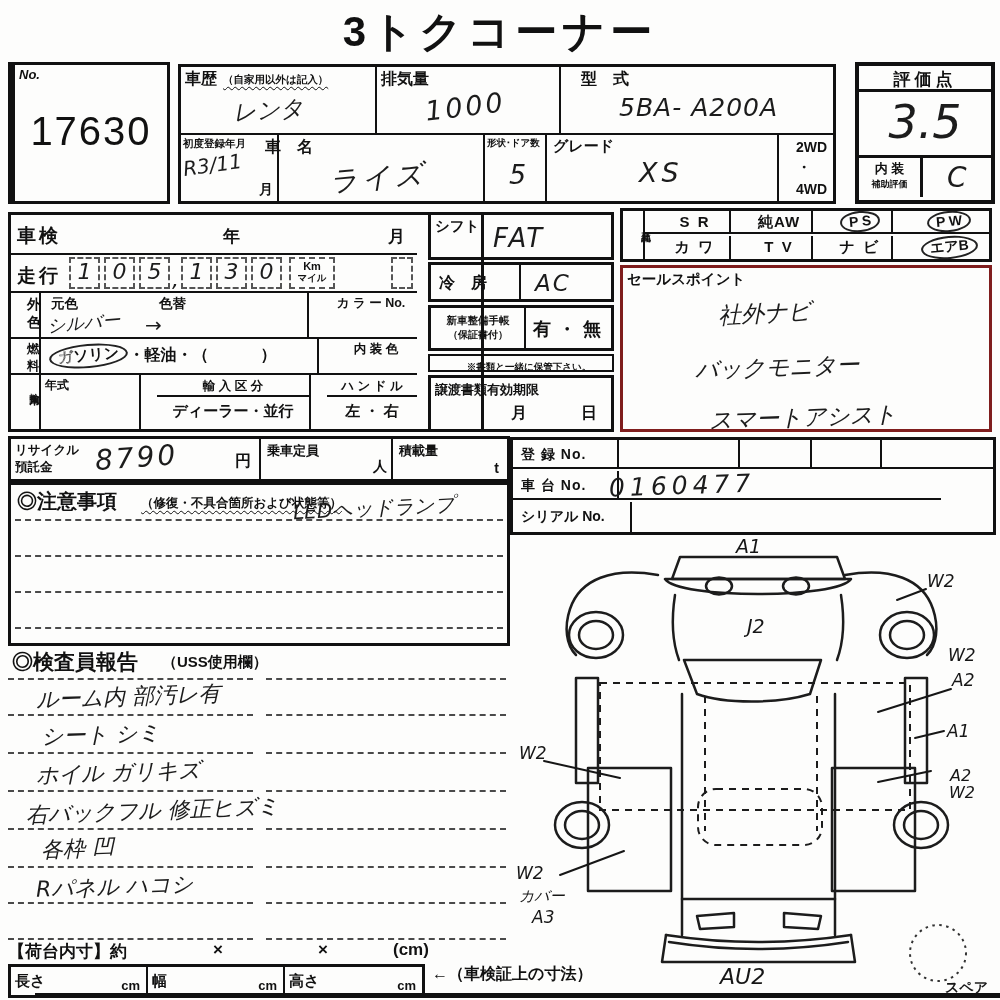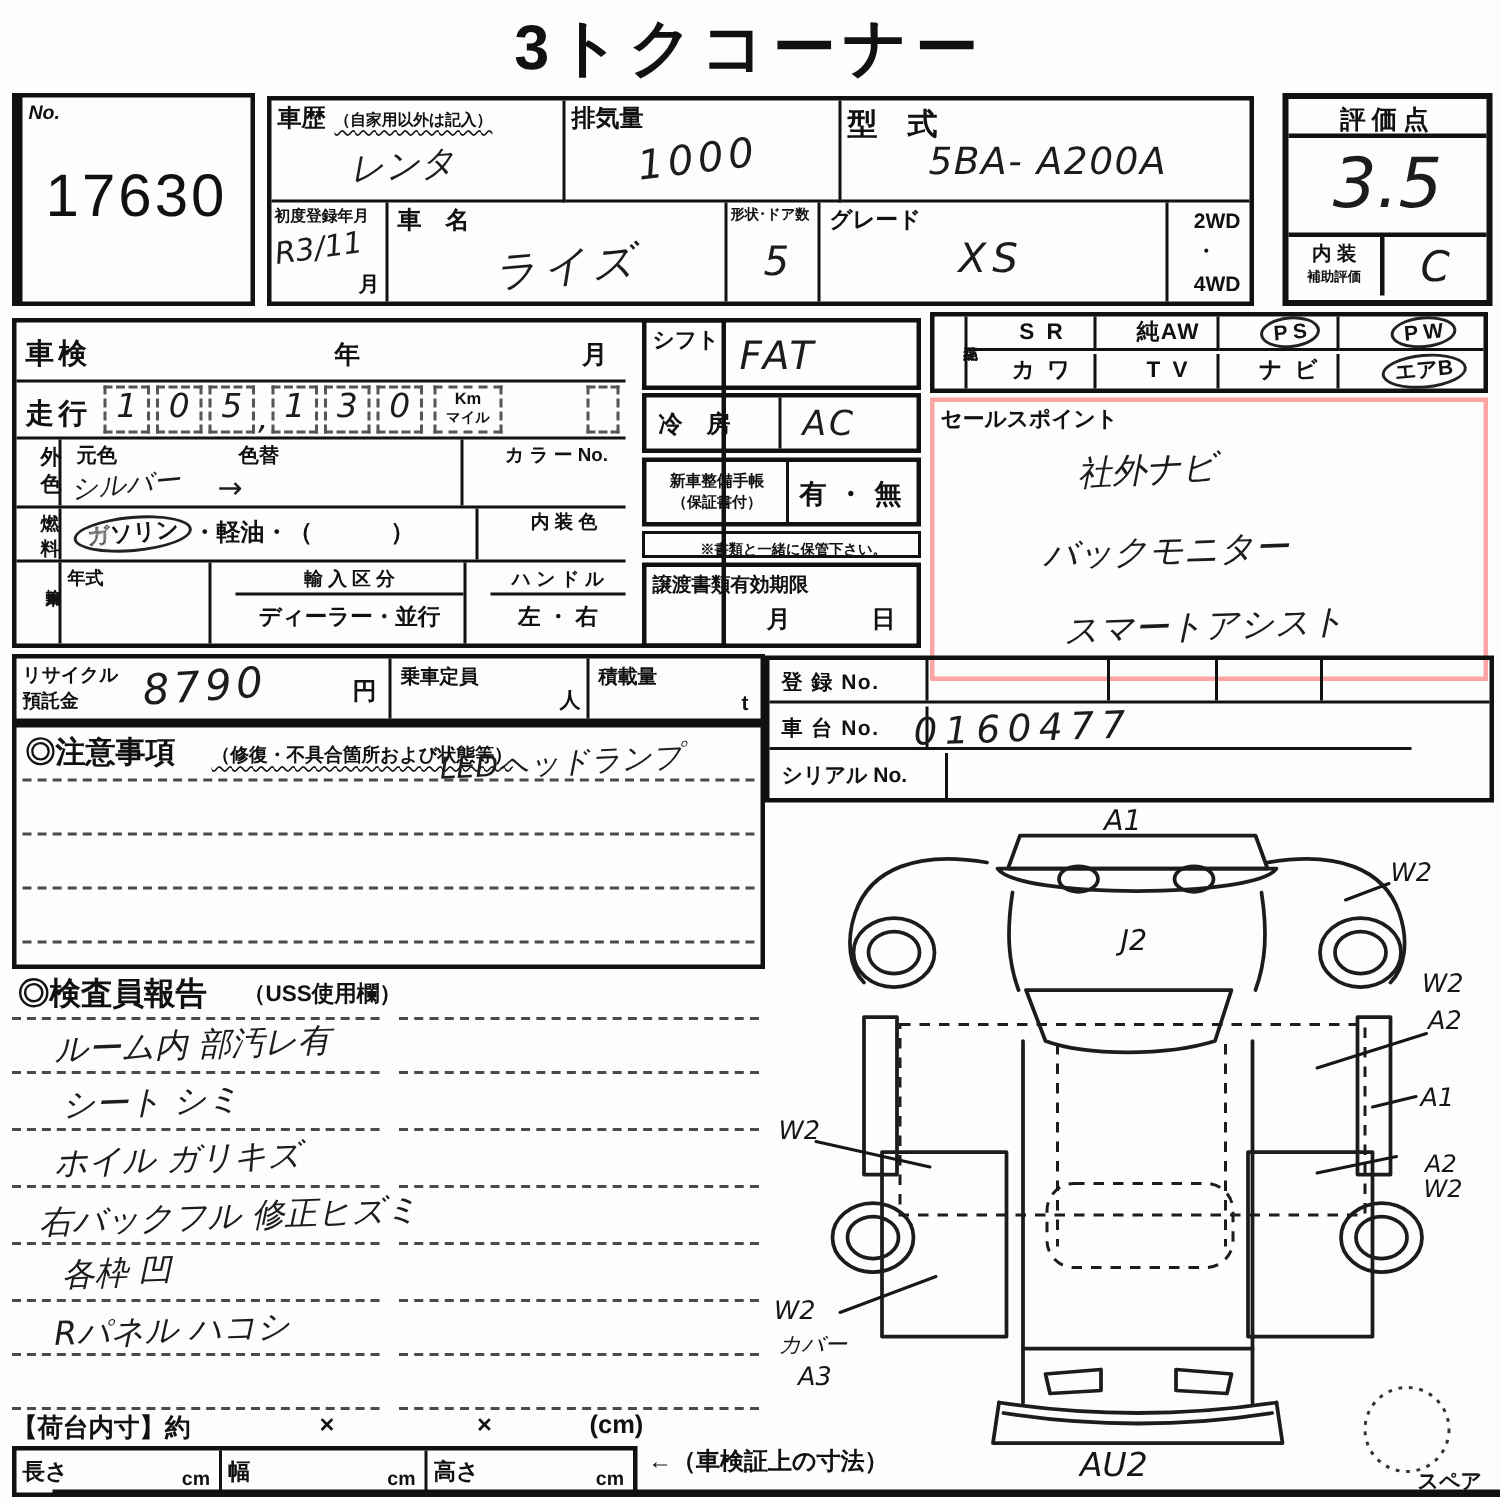--- a/index.html
+++ b/index.html
@@ -41,7 +41,7 @@
       <span class="a hw" style="left:48px;top:24px;font-size:27px;letter-spacing:3px;transform:rotate(-7deg);">1000</span>
     </div>
     <div class="cell" style="left:380px;top:0;width:272px;height:68px;border-bottom:2px solid #111;">
-      <span class="a bold" style="left:4px;top:2px;font-size:20px;">型　式</span>
+      <span class="a bold" style="left:20px;top:2px;font-size:16px;">型　式</span>
       <span class="a hw" style="left:58px;top:26px;font-size:25px;letter-spacing:1px;">5BA- A200A</span>
     </div>
 

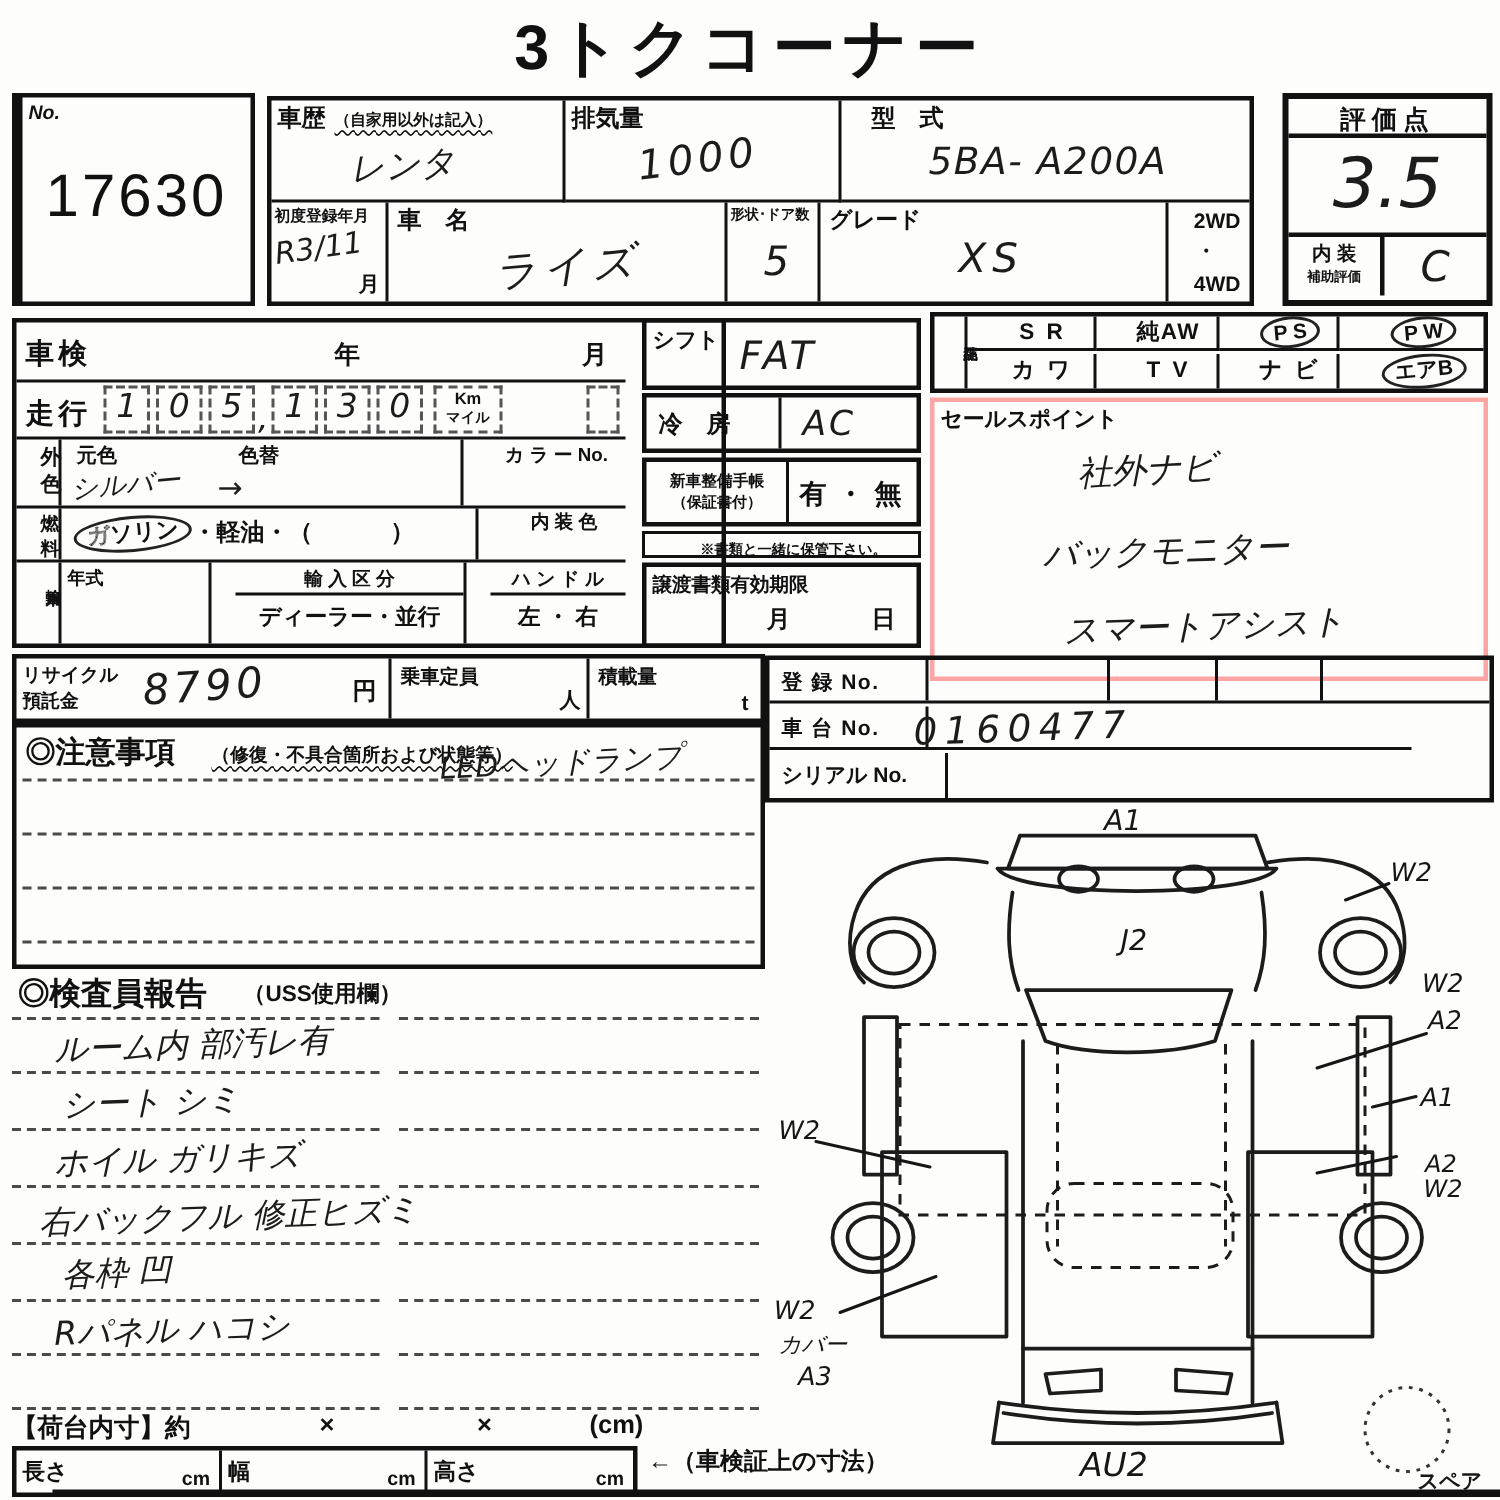--- a/index.html
+++ b/index.html
@@ -45,7 +45,7 @@
       <span class="a hw" style="left:58px;top:26px;font-size:25px;letter-spacing:1px;">5BA- A200A</span>
     </div>
 
-    <div class="cell" style="left:0;top:68px;width:78px;height:66px;border-right:2px solid #111;">
+    <div class="cell" style="left:0;top:68px;width:98px;height:66px;border-right:2px solid #111;">
       <span class="a bold" style="left:2px;top:2px;font-size:10.5px;">初度登録年月</span>
       <span class="a hw" style="left:2px;top:18px;font-size:20px;transform:rotate(-8deg);">R3/11</span>
       <span class="a bold" style="right:4px;bottom:2px;font-size:14px;">月</span>

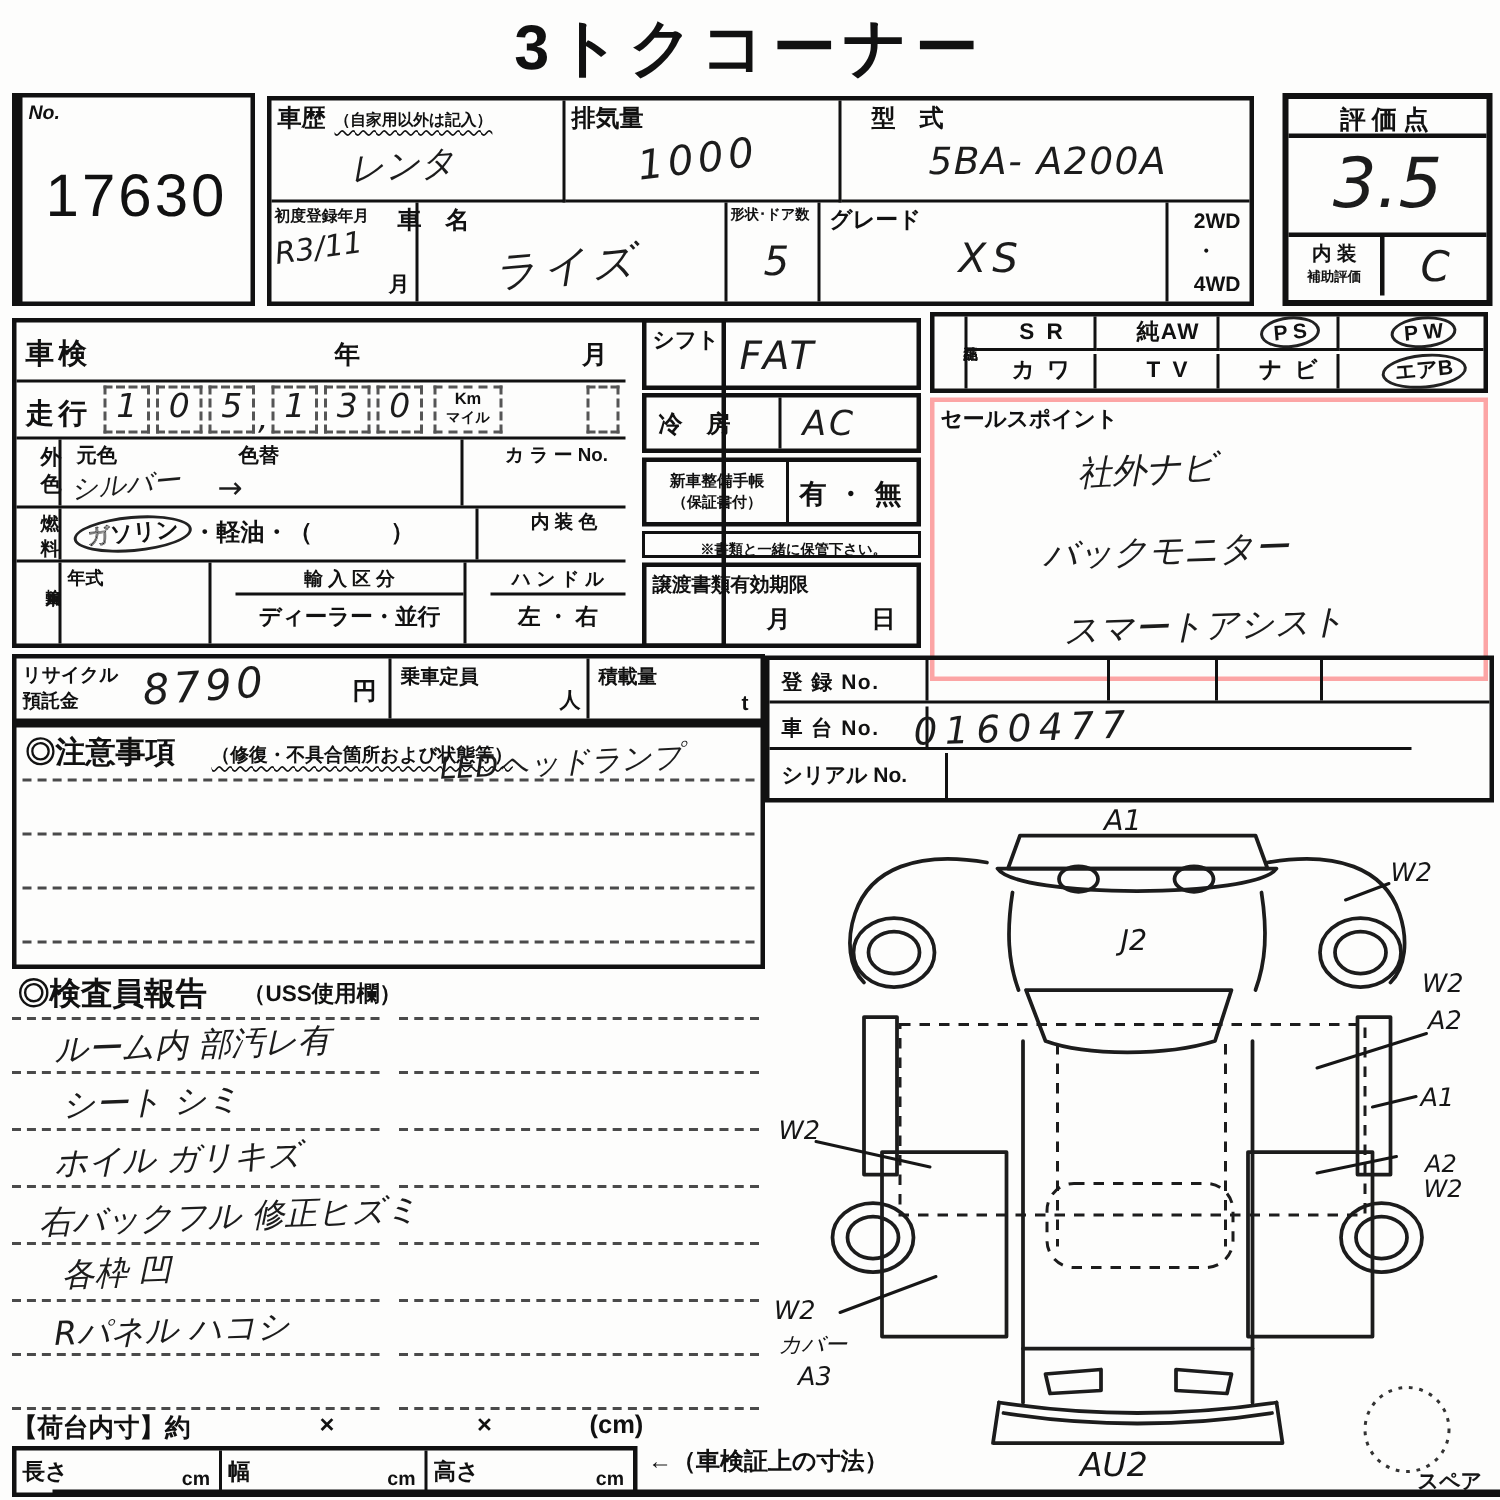--- a/index.html
+++ b/index.html
@@ -194,7 +194,7 @@
     <div class="cell" style="left:270px;top:25px;width:96px;height:23px;text-align:center;"><span class="pen bold" style="font-size:14px;">エアB</span></div>
   </div>
 
-  <div class="a" style="left:620px;top:265px;width:372px;height:189px;border:3px solid #fca5a5;">
+  <div class="a" style="left:620px;top:265px;width:372px;height:167px;border:3px solid #7f1d1d;">
     <span class="a bold" style="left:4px;top:2px;font-size:14.5px;">セールスポイント</span>
     <span class="a hw" style="left:95px;top:30px;font-size:23px;transform:rotate(-3deg);">社外ナビ</span>
     <span class="a hw" style="left:72px;top:84px;font-size:23px;transform:rotate(-2deg);">バックモニター</span>

